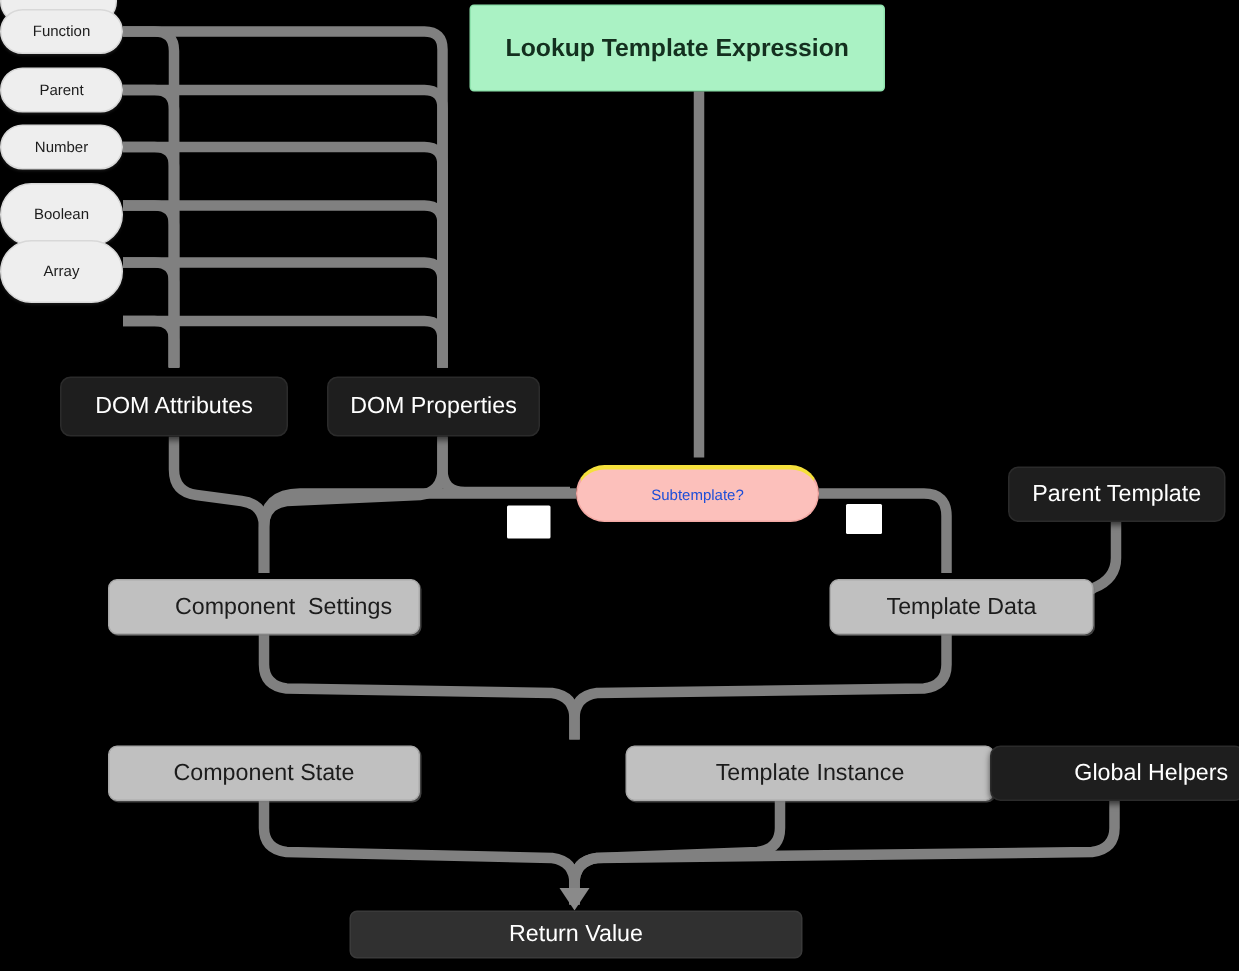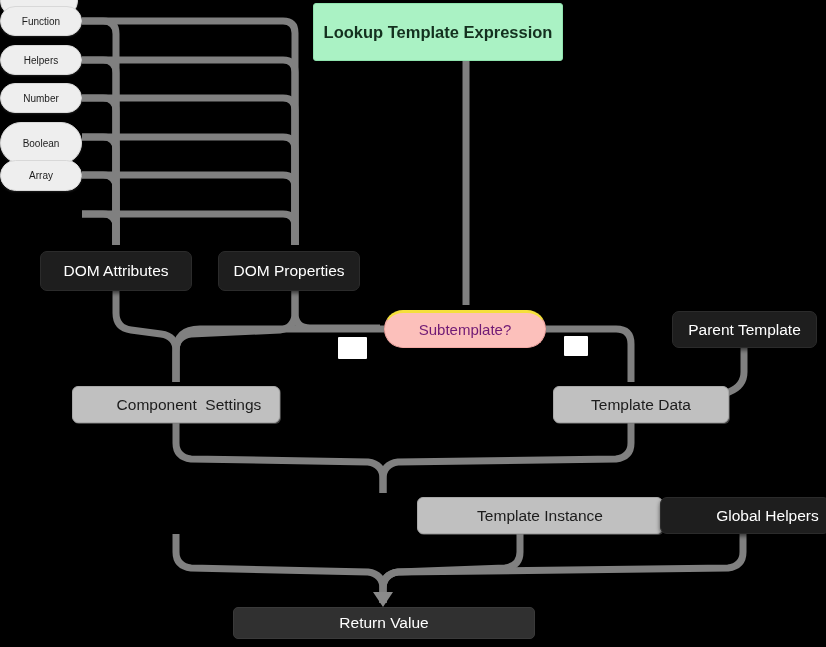--- a/index.html
+++ b/index.html
@@ -163,7 +163,7 @@
   <div class="node pill" style="left:0px;  top:160px; width:82px;  height:31px;">Array</div>
 
 
-  <div class="node green" style="left:313px; top:3px;  width:250px; height:58px;">Lookup Template Expression</div>
+  <div class="node green" style="left:313px; top:3px;  width:277px; height:58px;">Lookup Template Expression</div>
 
   <div class="node dark" style="left:40px;  top:251px; width:152px; height:40px;">DOM Attributes</div>
 

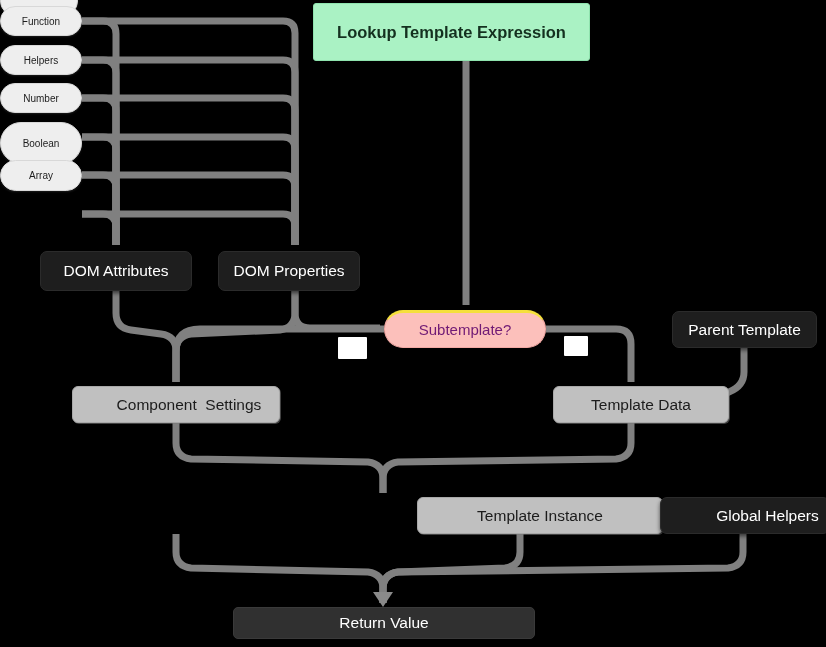--- a/index.html
+++ b/index.html
@@ -154,7 +154,7 @@
 
   <div class="node pill" style="left:0px;  top:6px;   width:82px;  height:30px;">Function</div>
 
-  <div class="node pill" style="left:0px;  top:45px;  width:82px;  height:30px;">Helpers</div>
+  <div class="node pill" style="left:0px;  top:45px;  width:82px;  height:30px;">Parent</div>
 
   <div class="node pill" style="left:0px;  top:83px;  width:82px;  height:30px;">Number</div>
 

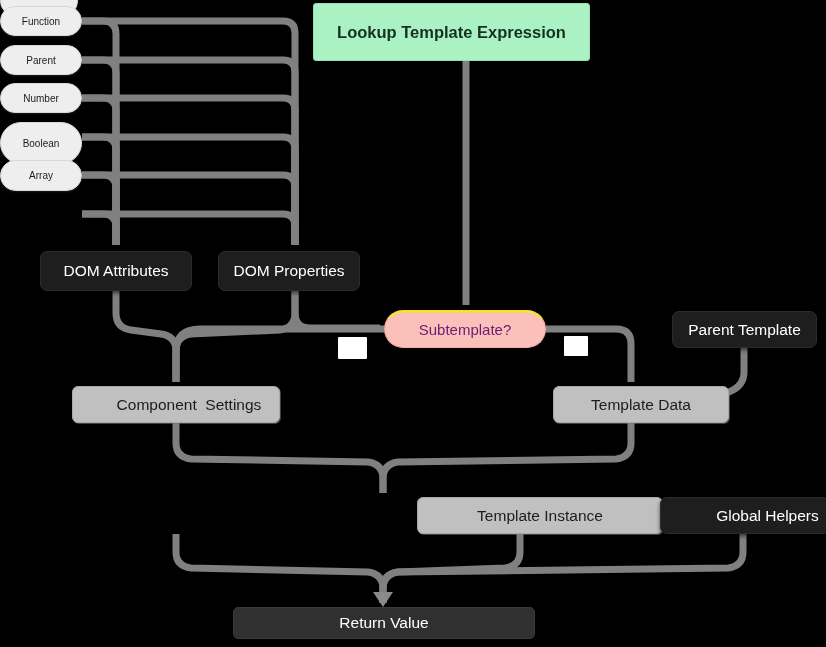--- a/index.html
+++ b/index.html
@@ -160,7 +160,7 @@
 
   <div class="node pill" style="left:0px;  top:122px; width:82px;  height:42px;">Boolean</div>
 
-  <div class="node pill" style="left:0px;  top:160px; width:82px;  height:31px;">Array</div>
+  <div class="node pill" style="left:0px;  top:160px; width:82px;  height:42px;">Array</div>
 
 
   <div class="node green" style="left:313px; top:3px;  width:277px; height:58px;">Lookup Template Expression</div>

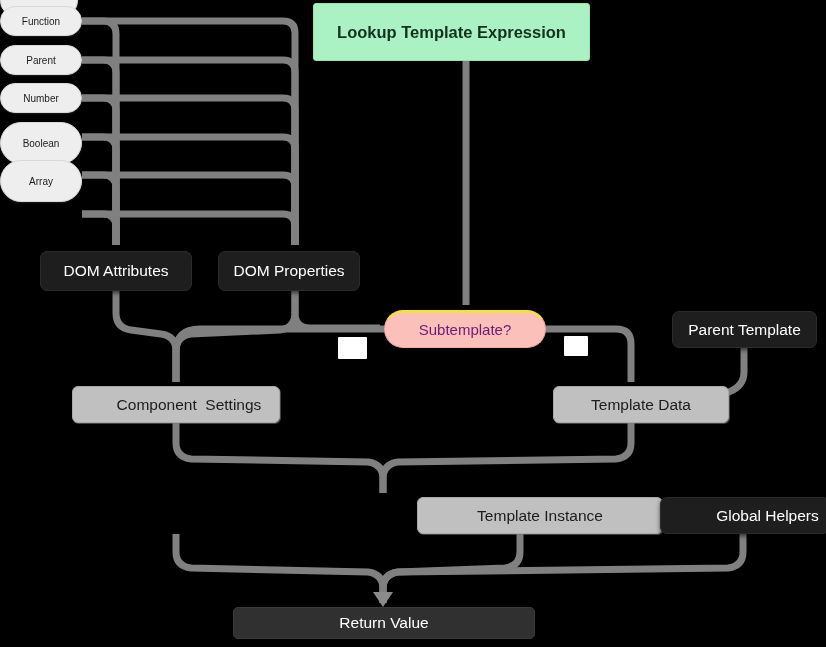--- a/index.html
+++ b/index.html
@@ -82,11 +82,11 @@
   
   .pink {
     background: #fcc0bb;
-    color: #701a75;
+    color: #1d4ed8;
     border: 1px solid #f3a9a4;
     border-top: 3px solid #f5e03c;
     border-radius: 999px;
-    font-size: 15px;
+    font-size: 10px;
   }
   
   .edge-label {

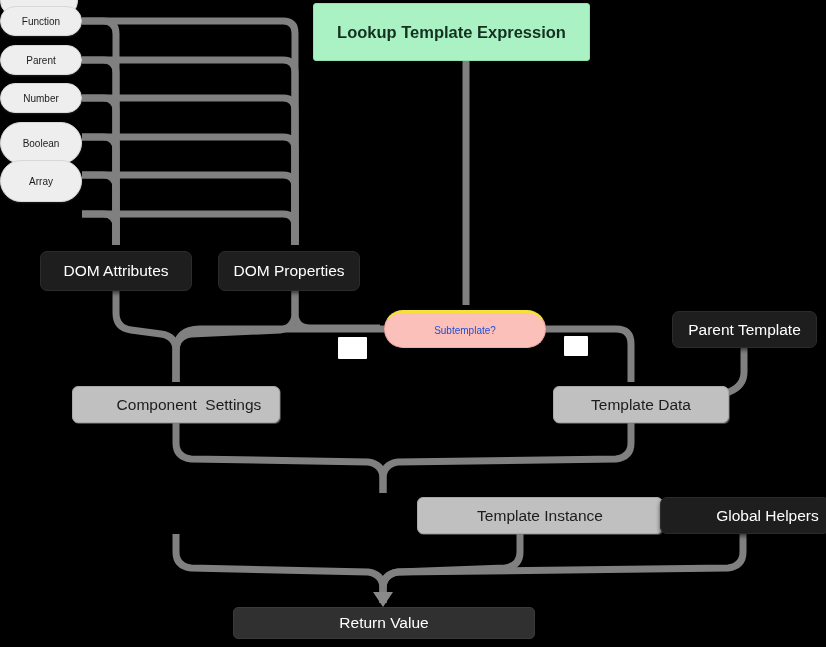--- a/index.html
+++ b/index.html
@@ -177,6 +177,7 @@
 
   <div class="node grey" style="left:553px; top:386px; width:176px; height:37px;">Template Data</div>
 
+  <div class="node grey" style="left:72px;  top:497px; width:208px; height:37px;">Component State</div>
 
   <div class="node grey" style="left:417px; top:497px; width:246px; height:37px;">Template Instance</div>
 

